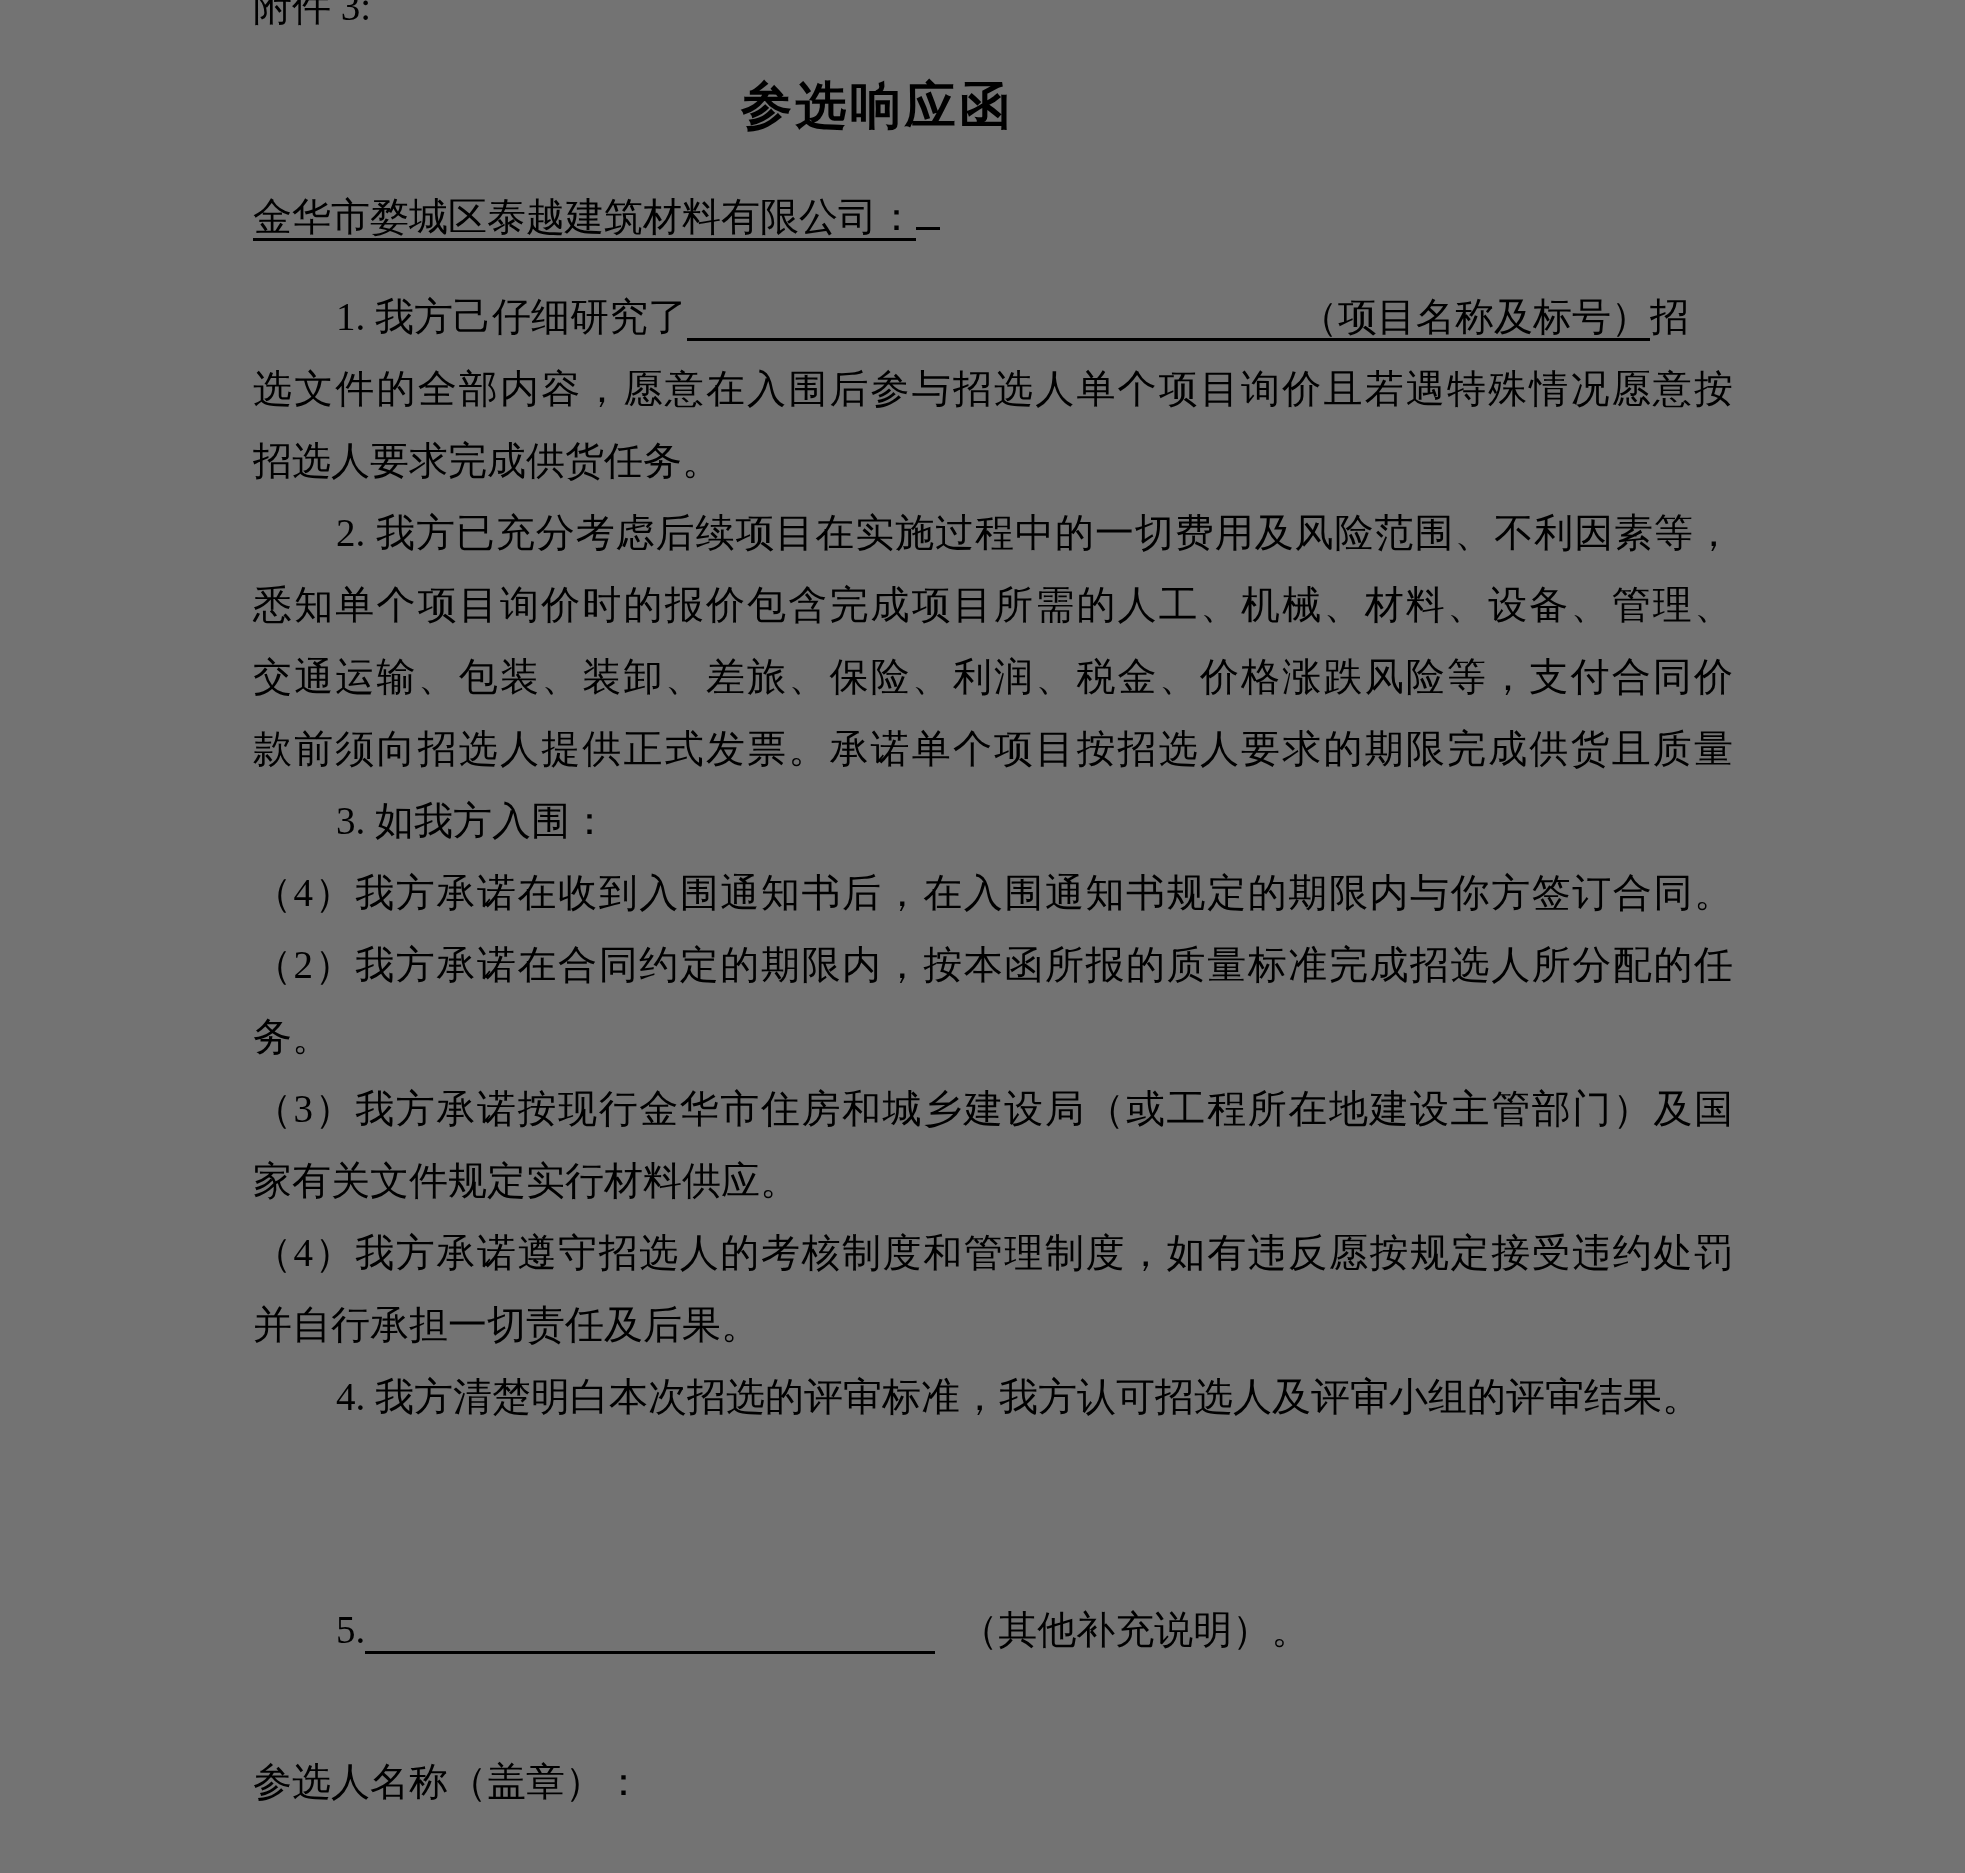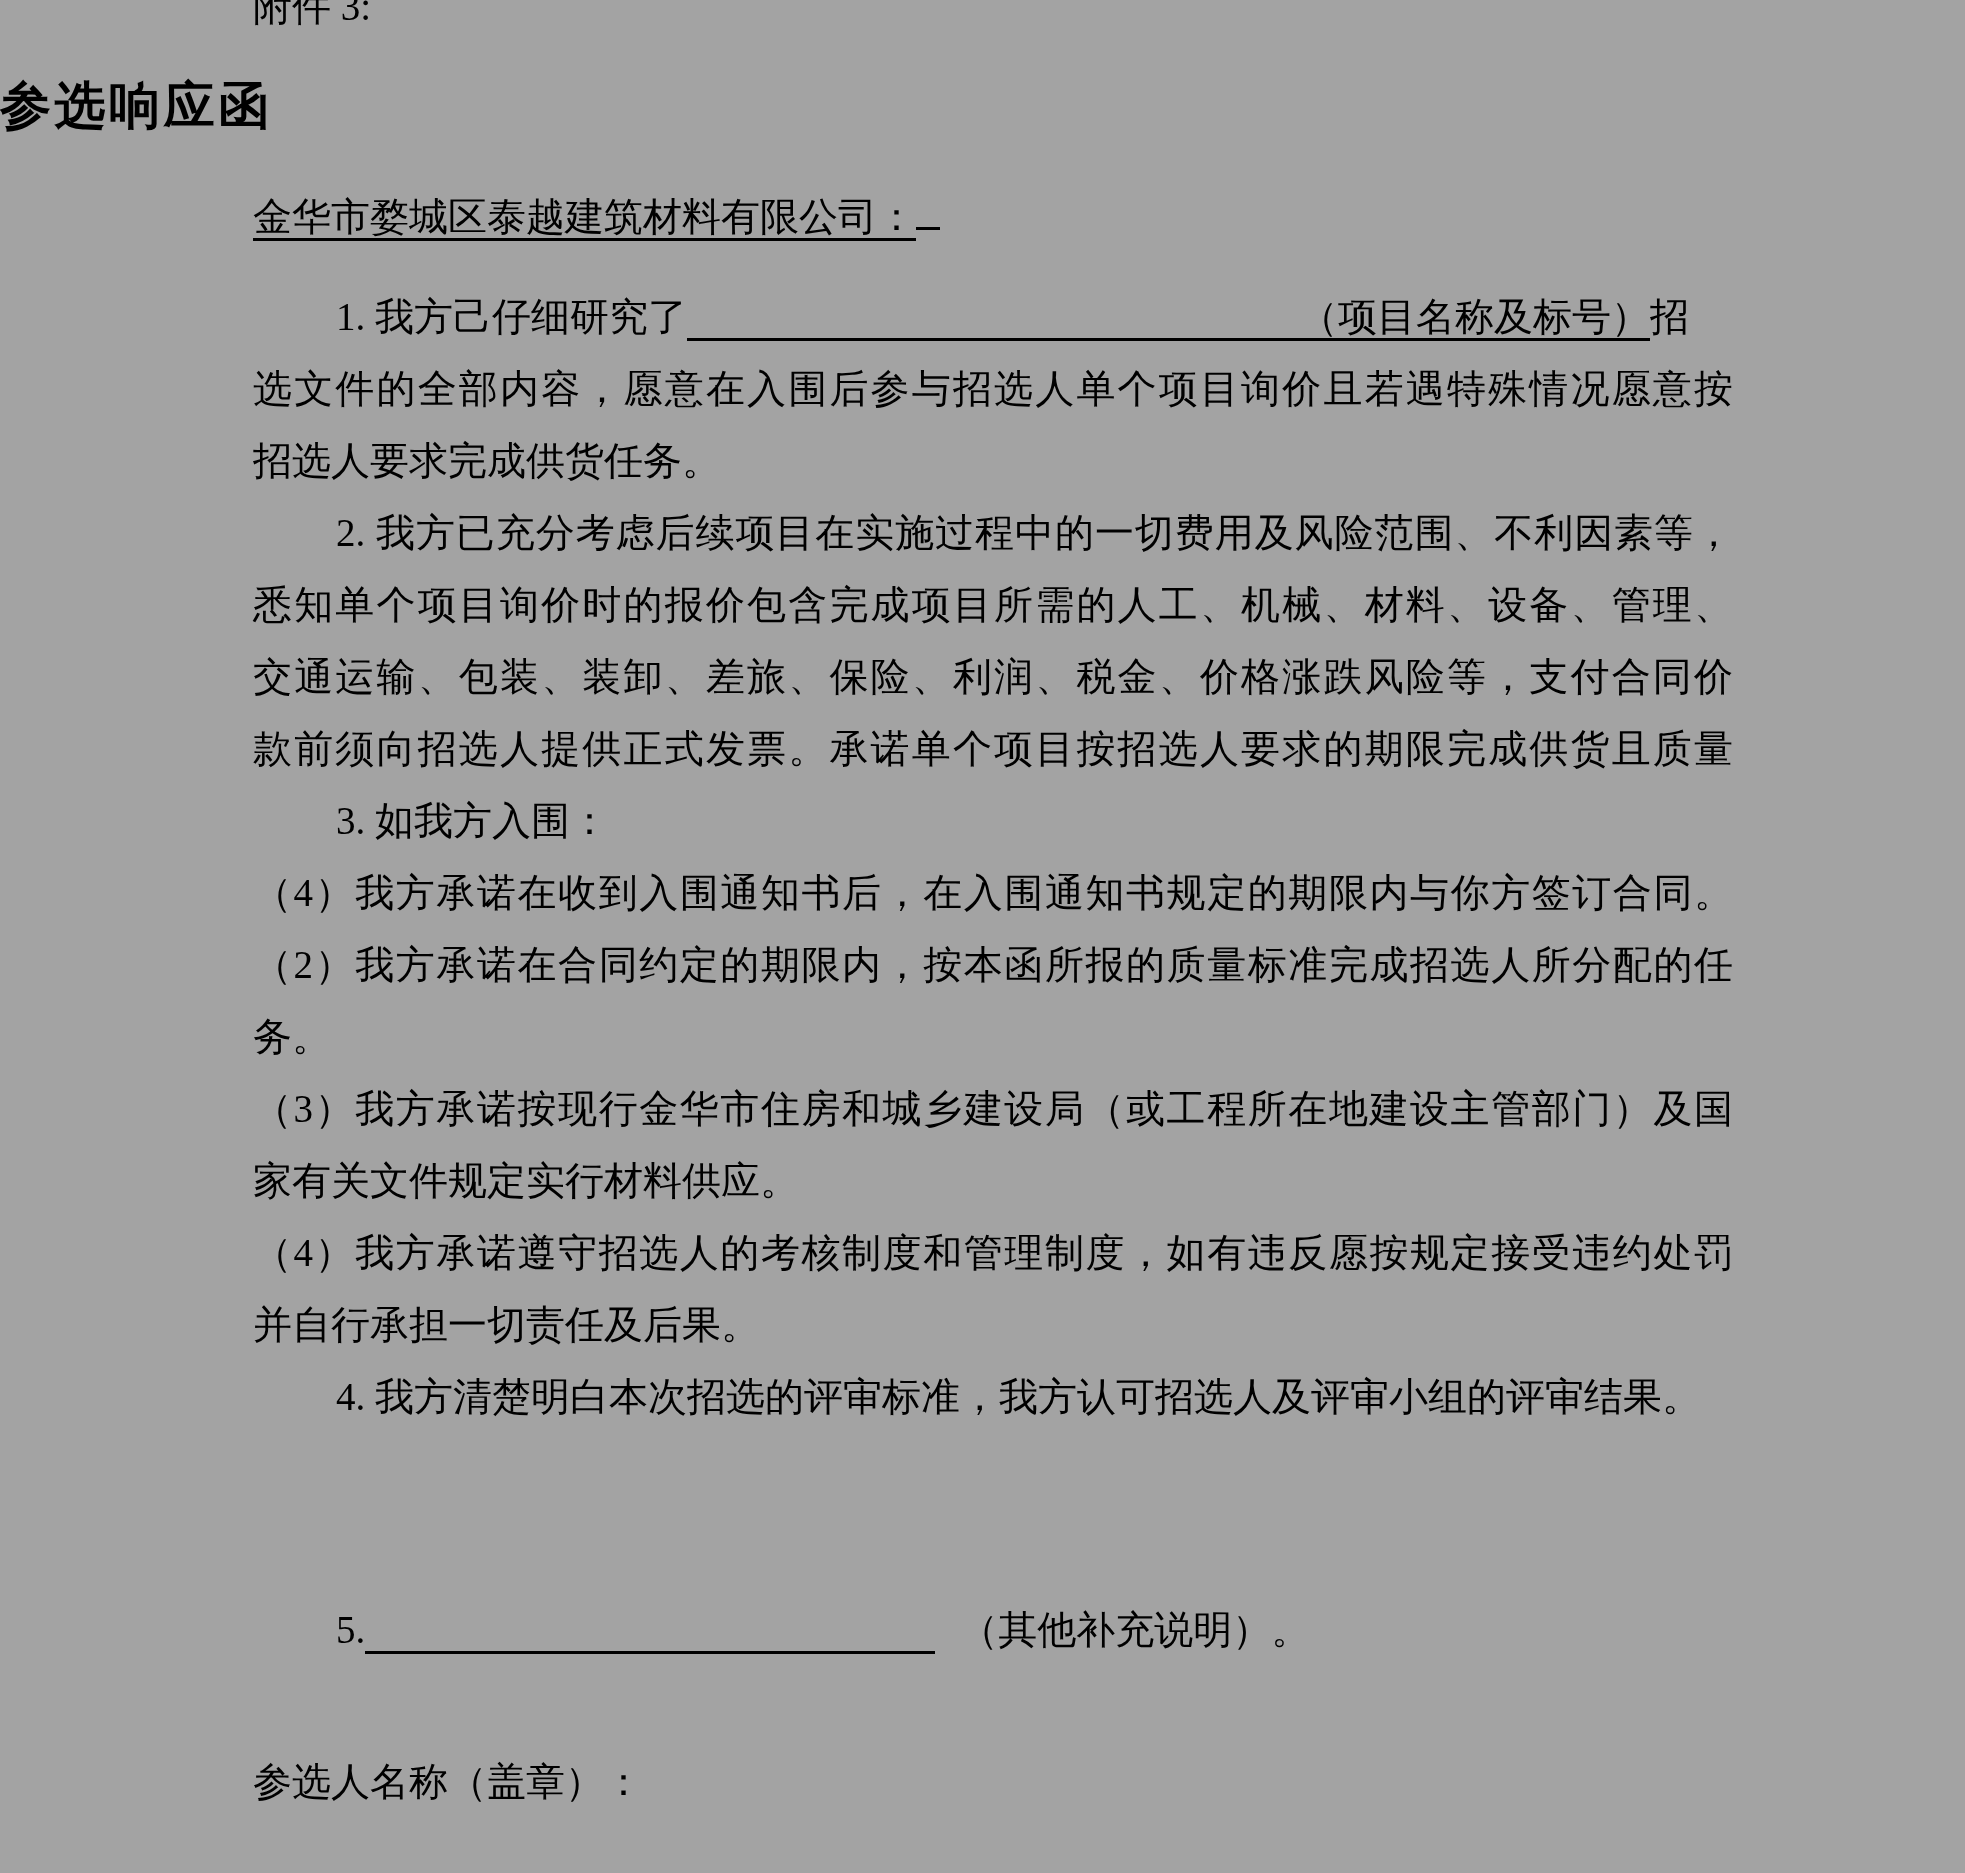--- a/index.html
+++ b/index.html
@@ -4,7 +4,7 @@
 <style>
   html,body{margin:0;padding:0;background:#ffffff;}
   .page{
-    position:relative;width:1965px;height:1874px;background:#a3a3a3;overflow:hidden;
+    position:relative;width:1965px;height:1874px;background:#737373;overflow:hidden;
     color:#000;font-family:"Liberation Serif","DejaVu Serif",serif;font-size:39px;
   }
   .abs{position:absolute;}

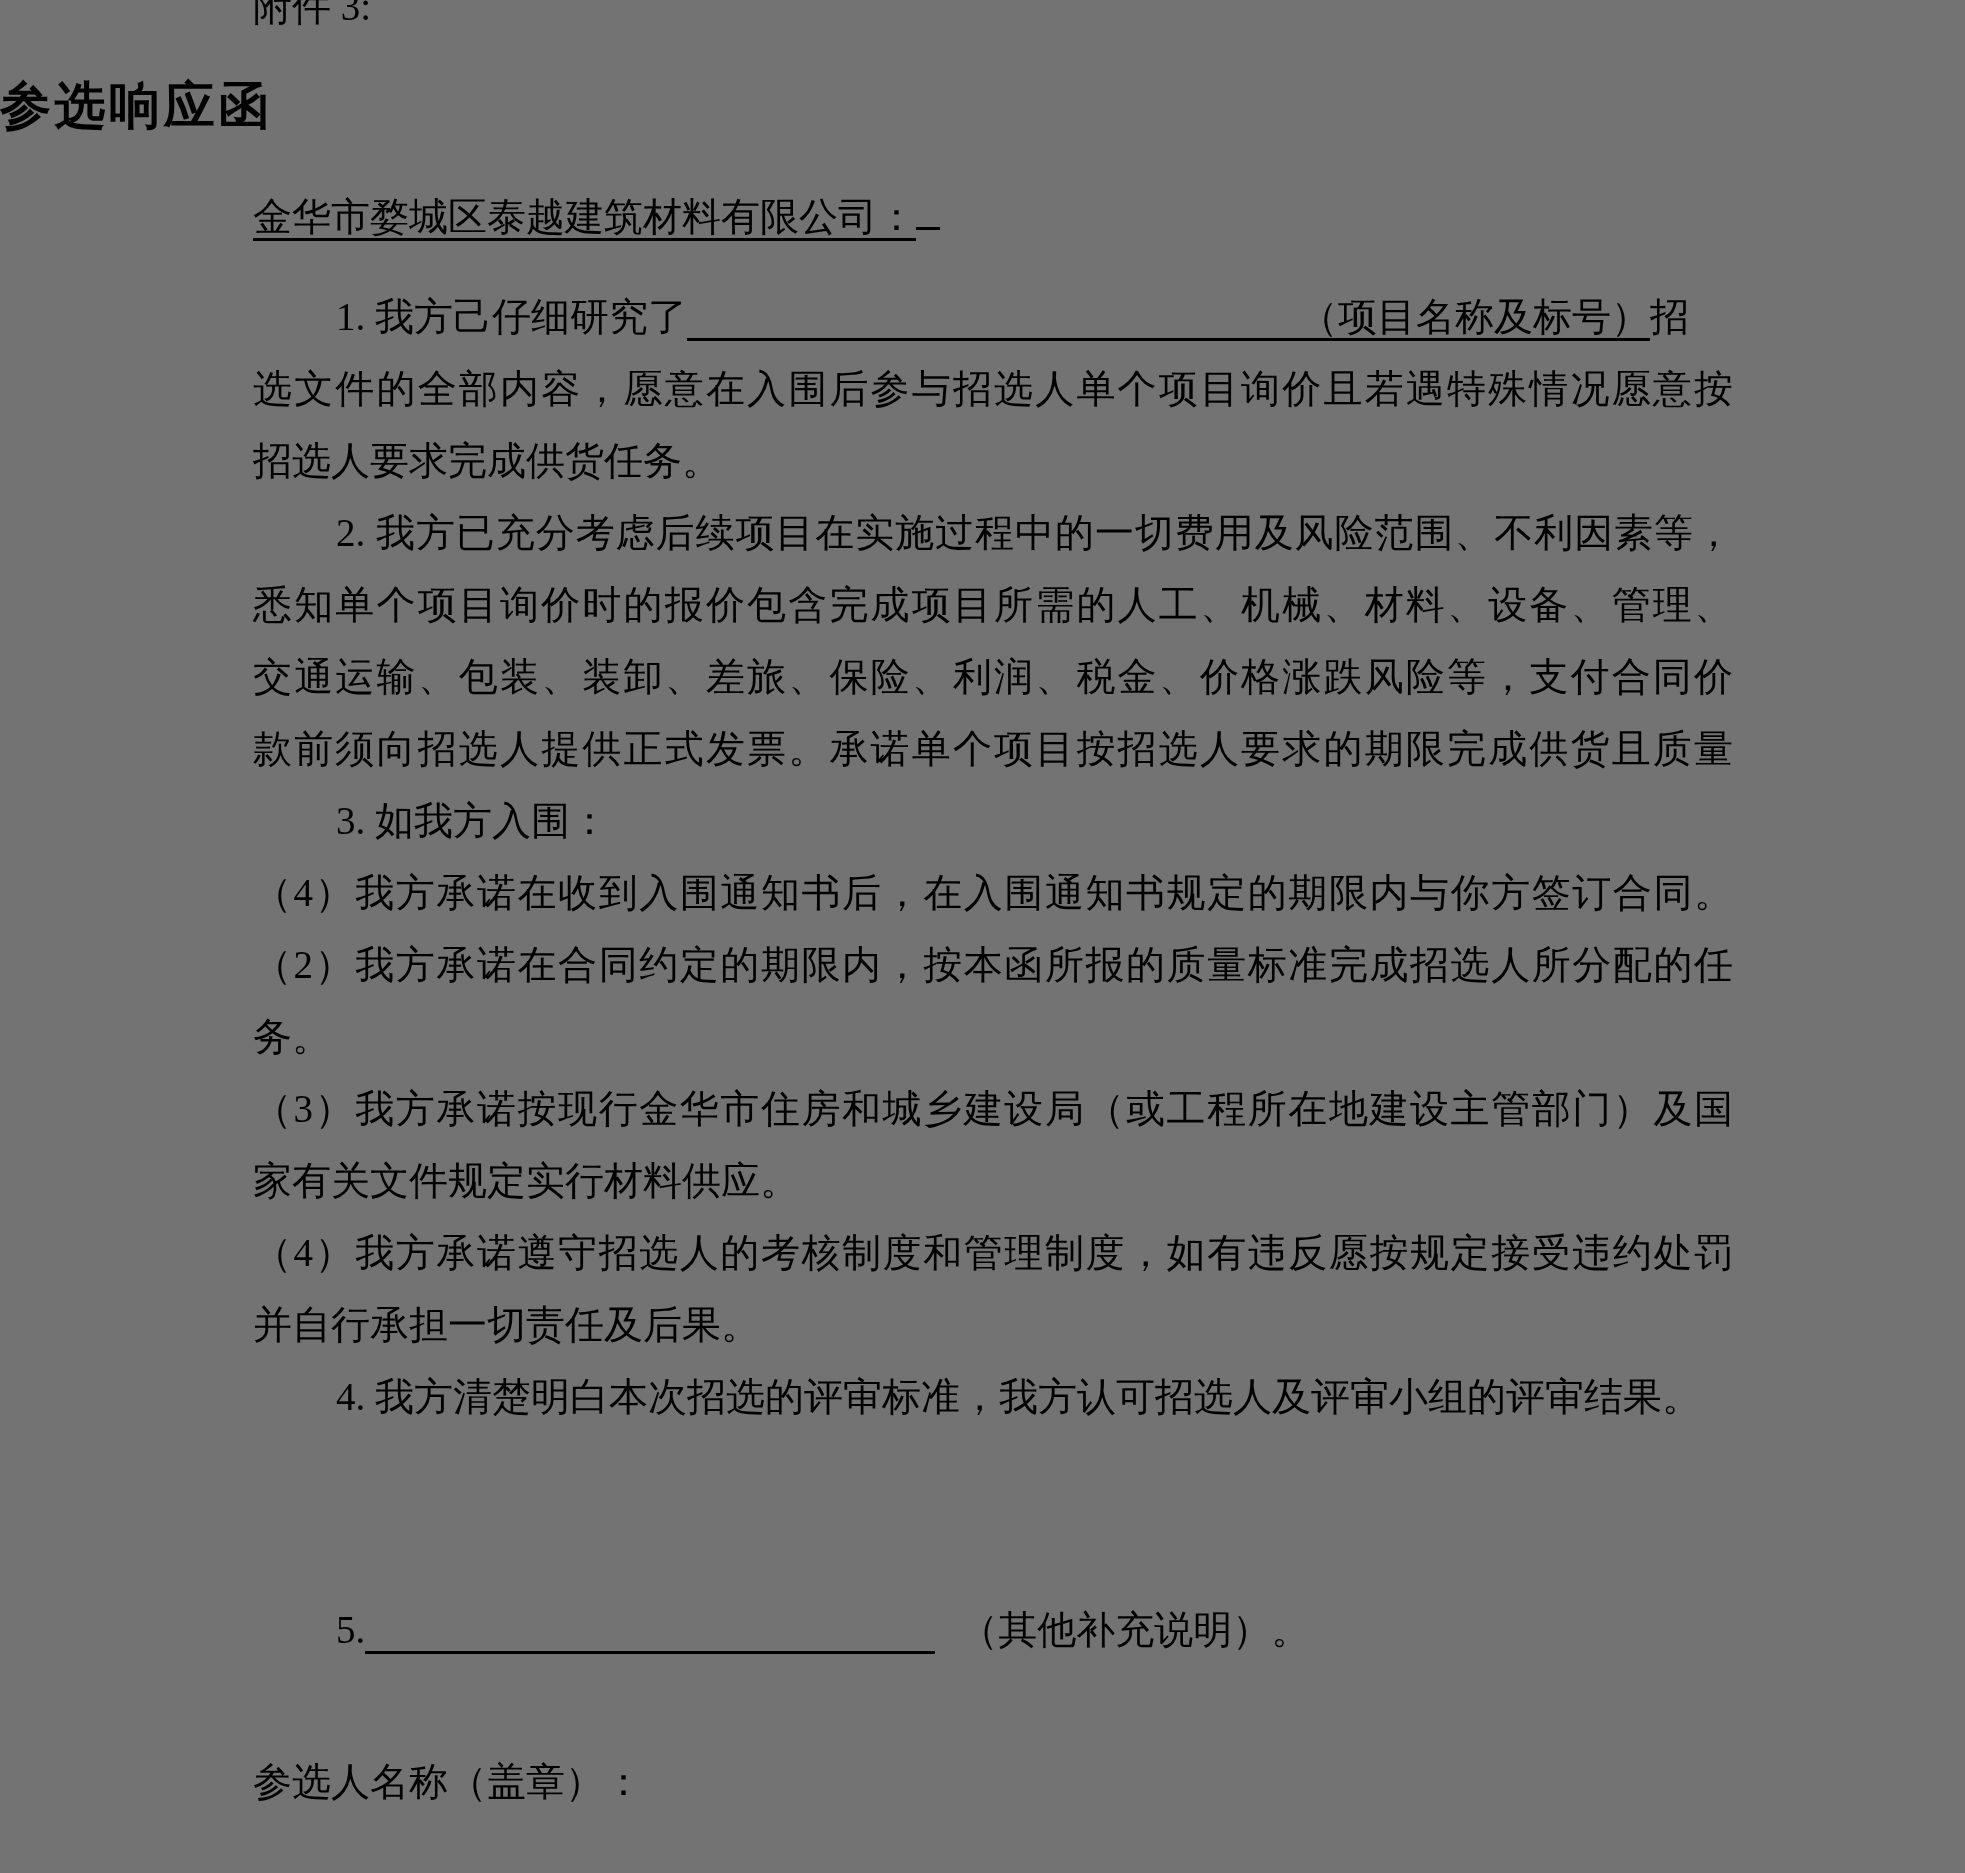--- a/index.html
+++ b/index.html
@@ -9,7 +9,7 @@
   }
   .abs{position:absolute;}
   .attachment{top:-13px;left:253px;line-height:39px;}
-  .title{top:78px;left:0;width:1755px;text-align:left;font-size:51px;font-weight:bold;line-height:57px;letter-spacing:3.6px;}
+  .title{top:78px;left:0;width:1755px;text-align:center;font-size:51px;font-weight:bold;line-height:57px;letter-spacing:3.6px;}
   .addressee{top:181px;left:253px;line-height:72px;}
   .bodyflow{top:281px;left:253px;width:1480px;line-height:72px;}
   .line{height:72px;}

